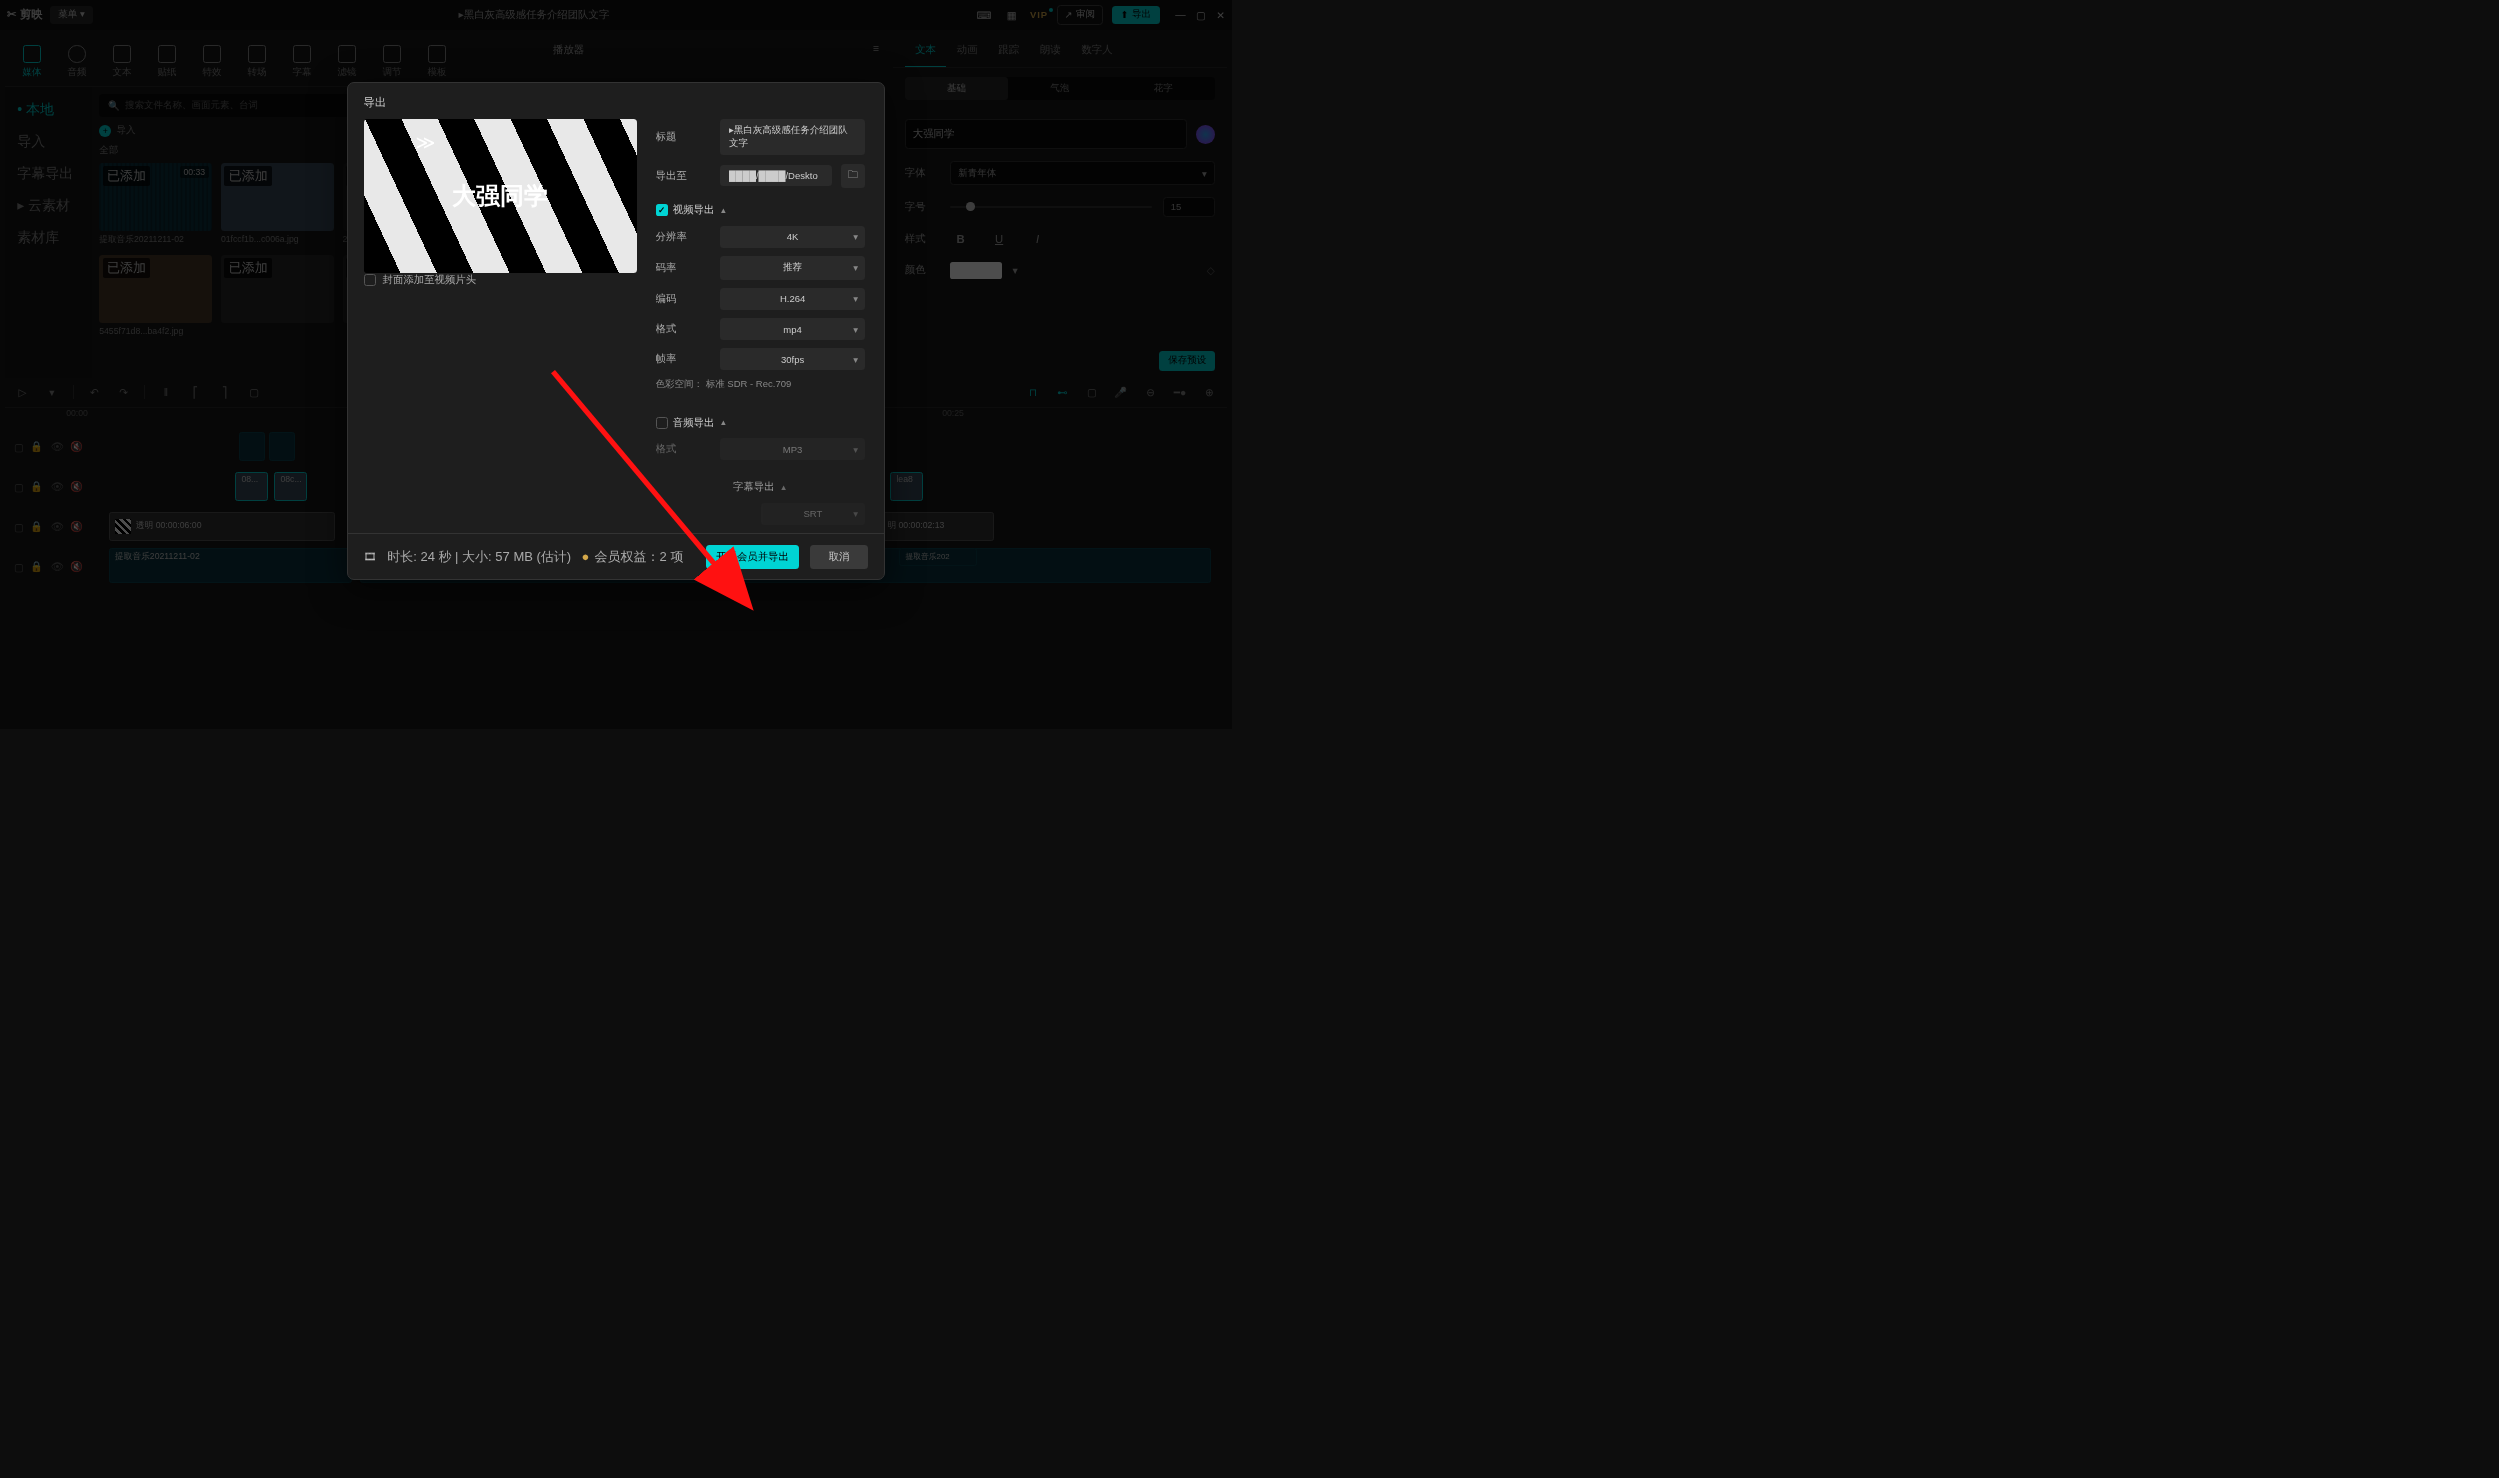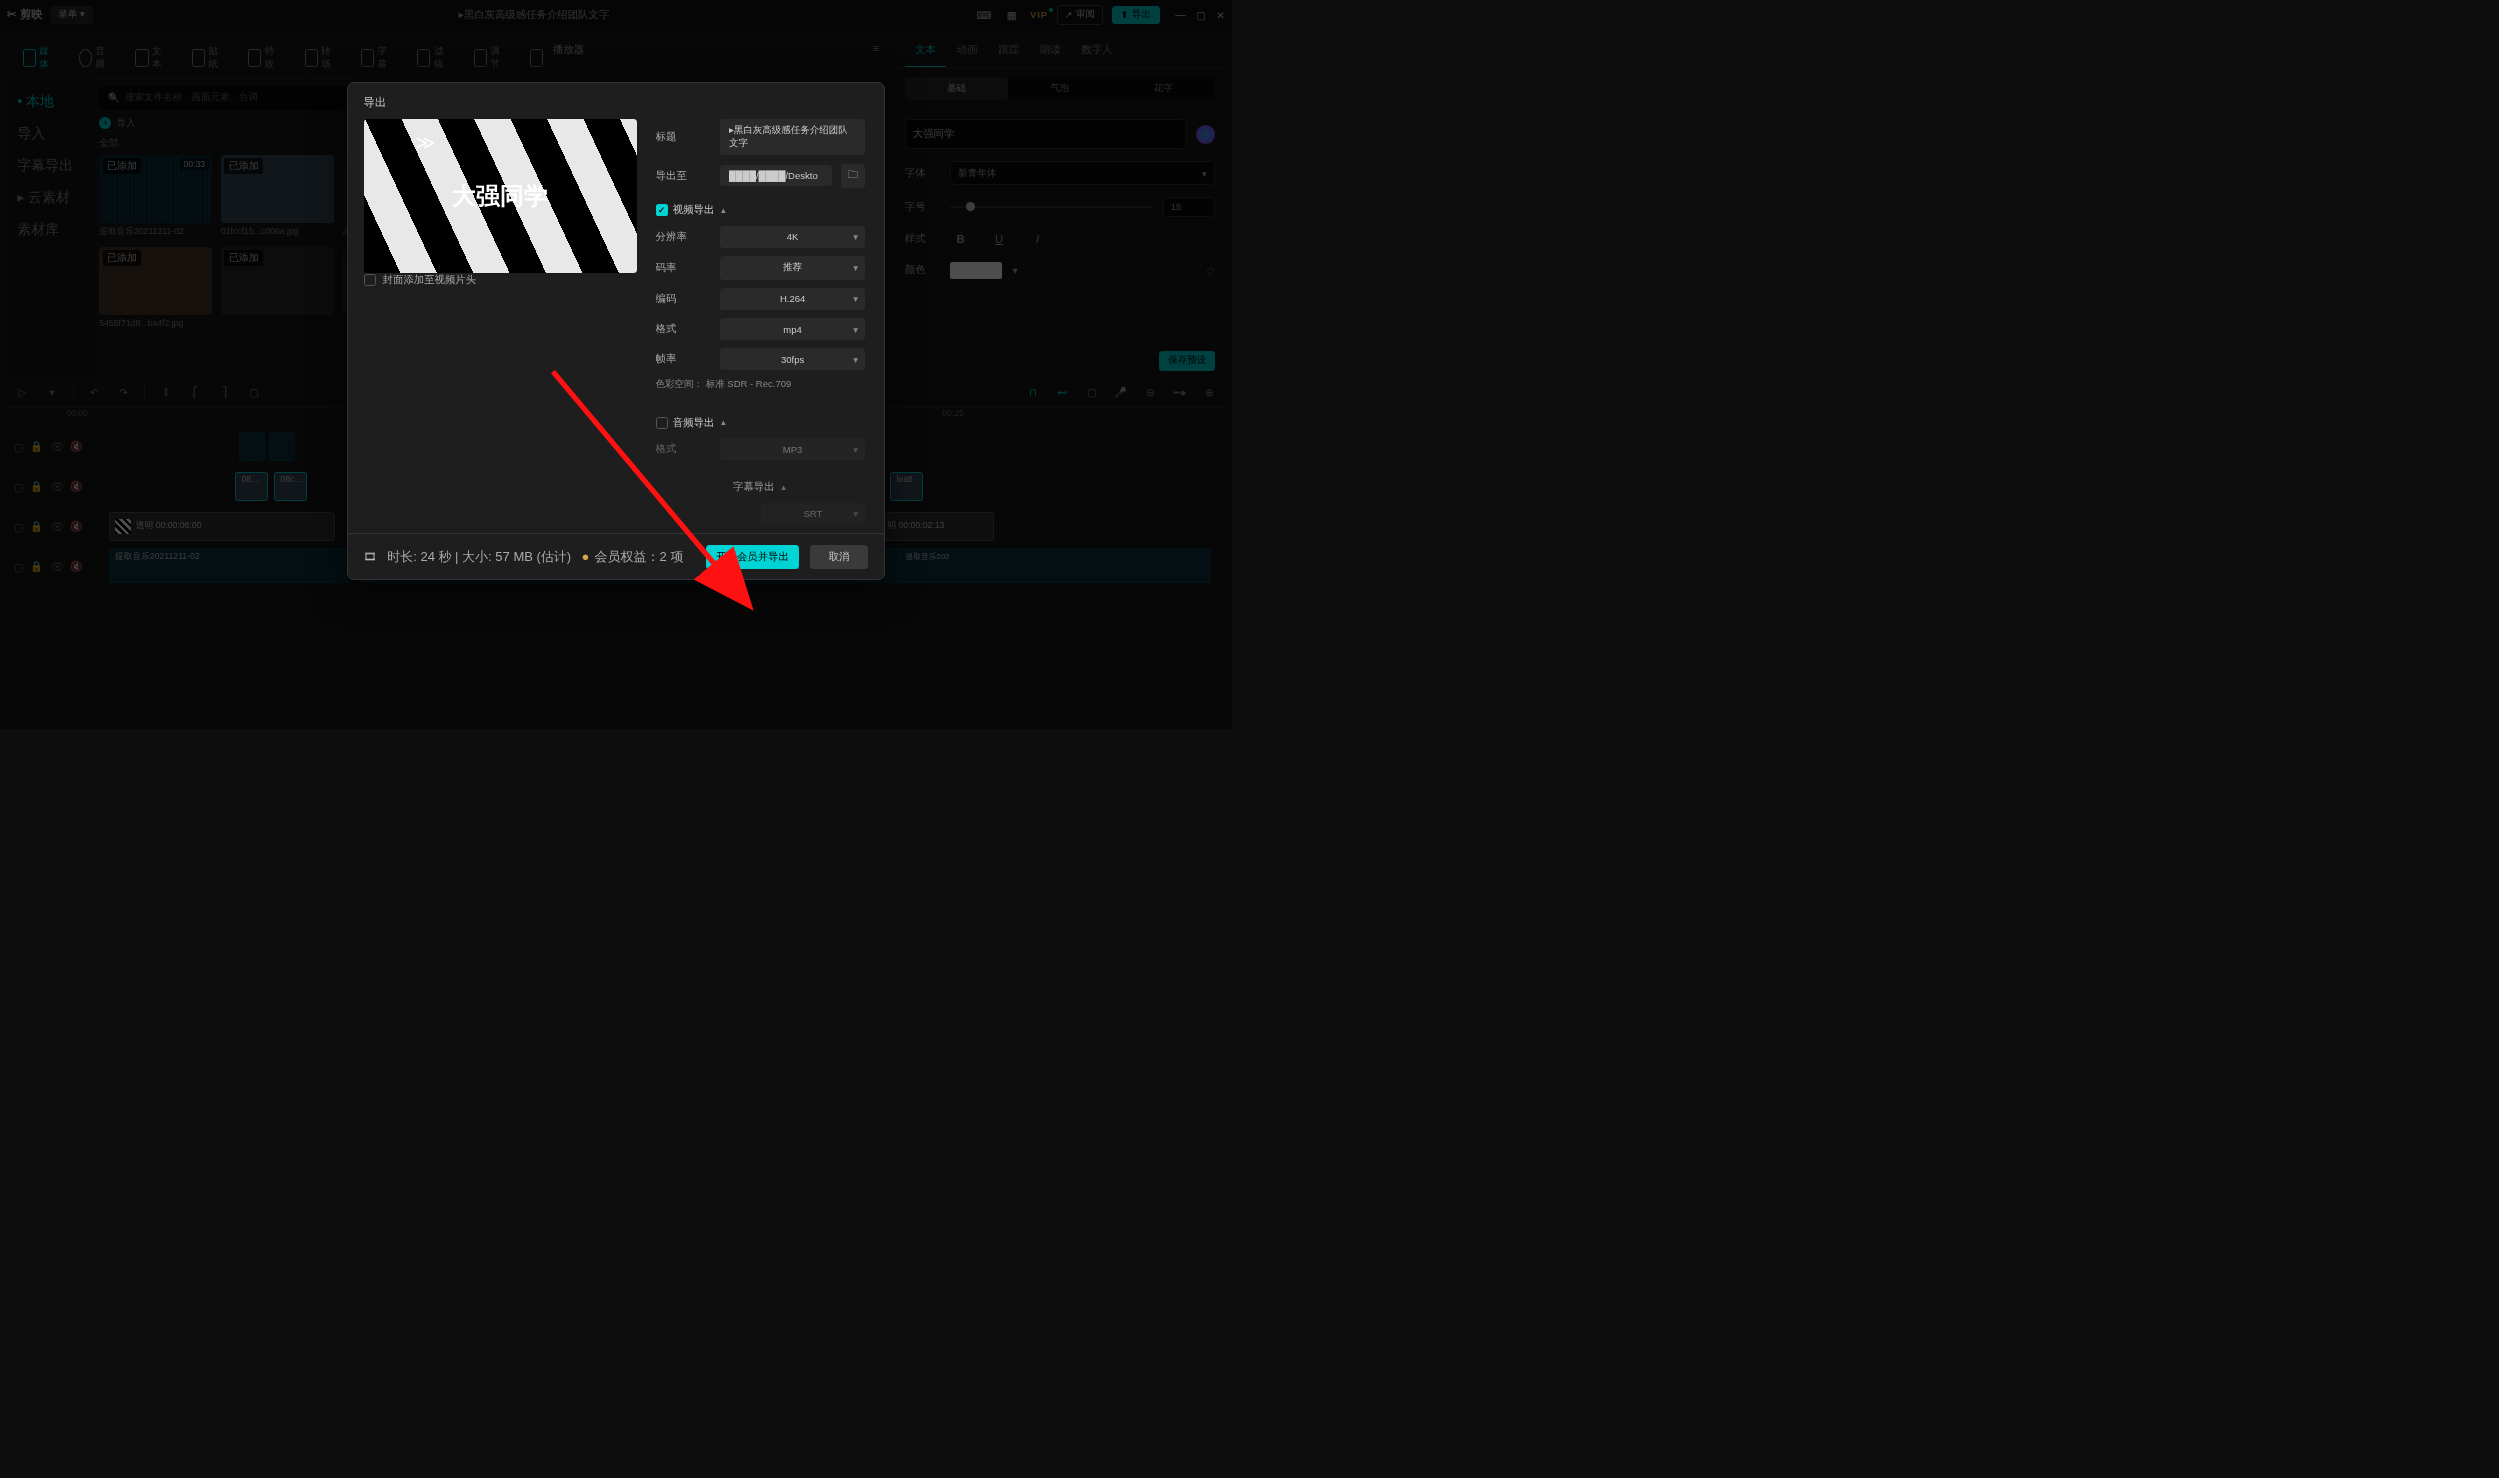--- a/index.html
+++ b/index.html
@@ -22,7 +22,7 @@
 .main { display: flex; height: calc(100% - 29.5px); }
 .left-panel { width: 534px; height: 343px; background: #1a1a1a; border-radius: 5.2px; margin: 5.2px 0 0 5.2px; display: flex; flex-direction: column; }
 .tabs-row { display: flex; padding: 7px 10.4px 0; gap: 12px; border-bottom: 0.9px solid #2a2a2a; }
-.tab { display: flex; flex-direction: row; align-items: center; gap: 3.5px; padding: 3.5px 7px 7px; font-size: 9.5px; color: #888; cursor: pointer; }
+.tab { display: flex; flex-direction: column; align-items: center; gap: 3.5px; padding: 3.5px 7px 7px; font-size: 9.5px; color: #888; cursor: pointer; }
 .tab.active { color: #00d4d4; }
 .tab-icon { width: 17.4px; height: 17.4px; border: 0.9px solid currentColor; border-radius: 2.6px; }
 .left-content { display: flex; flex: 1; overflow: hidden; }

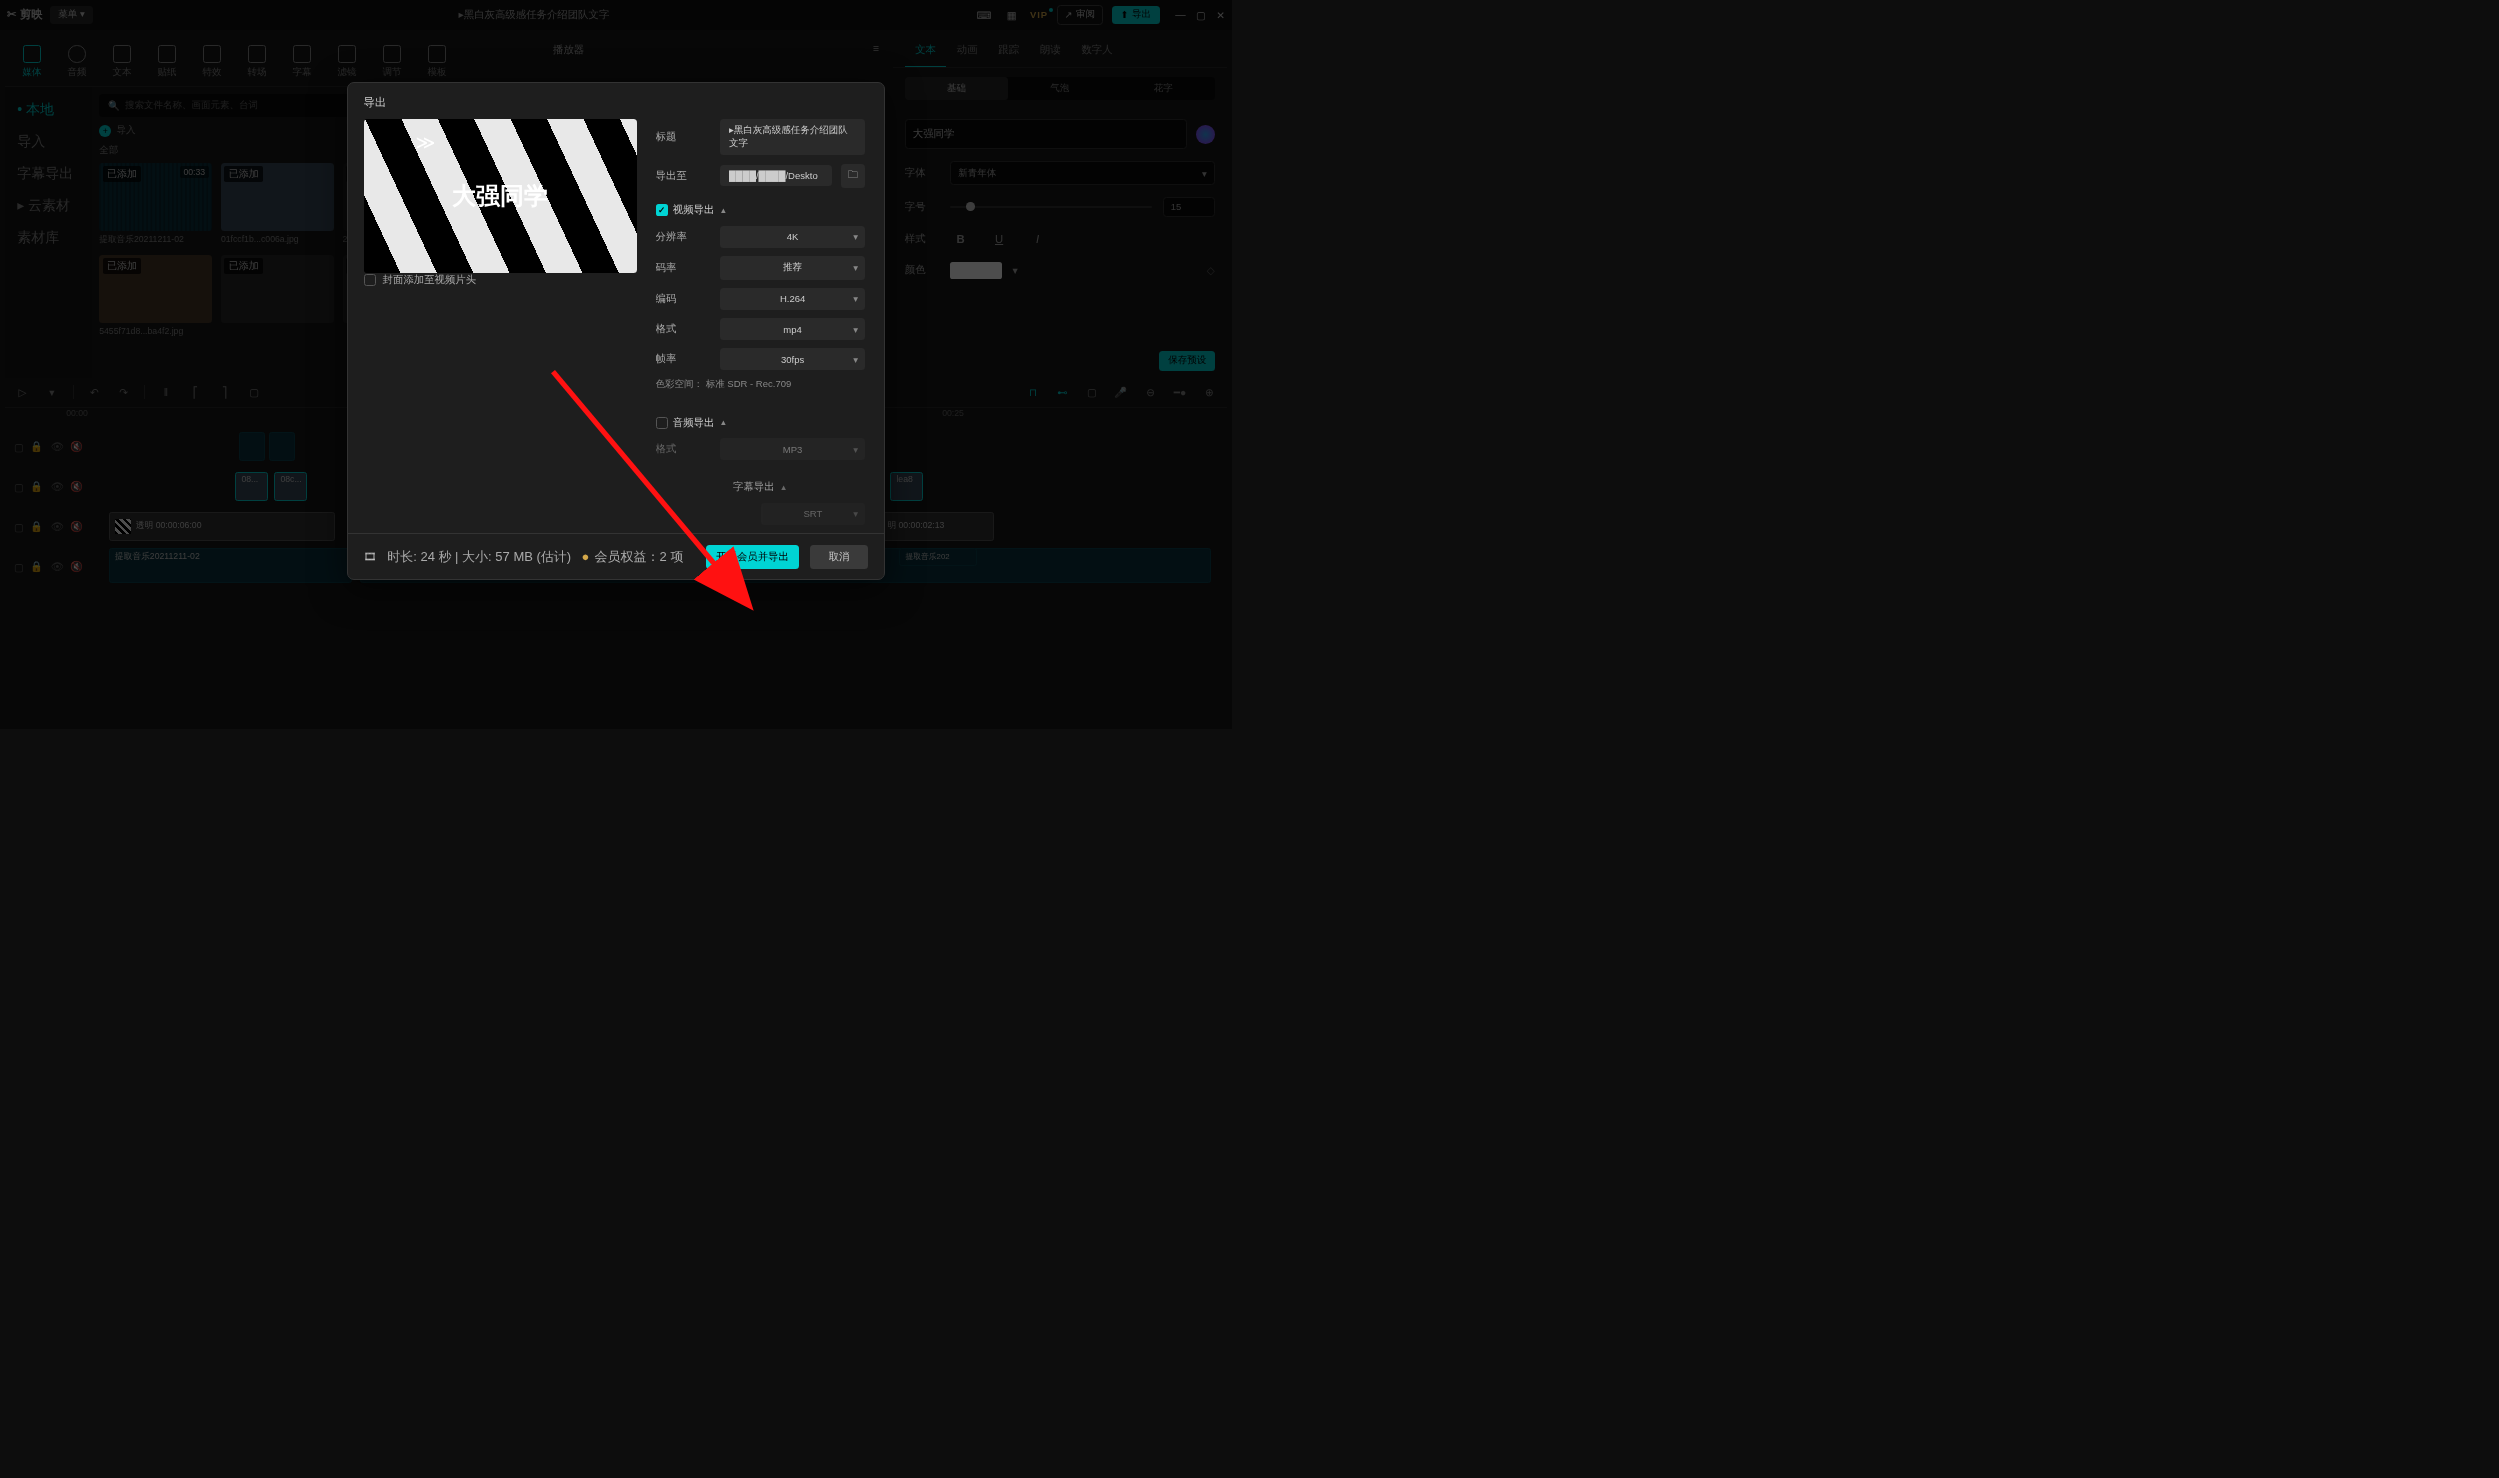--- a/index.html
+++ b/index.html
@@ -37,7 +37,7 @@
 .thumbs { display: flex; flex-wrap: wrap; gap: 8.7px; }
 .thumb { width: 113px; }
 .thumb-img { width: 113px; height: 68px; background: #2a2a2a; border-radius: 3.5px; position: relative; overflow: hidden; }
-.thumb-badge { position: absolute; top: 3.5px; left: 3.5px; background: rgba(0,0,0,0.7); padding: 0.9px 4.3px; font-size: 10px; border-radius: 1.7px; }
+.thumb-badge { position: absolute; top: 3.5px; left: 3.5px; background: rgba(0,0,0,0.7); padding: 0.9px 4.3px; font-size: 13px; border-radius: 1.7px; }
 .thumb-dur { position: absolute; top: 3.5px; right: 3.5px; font-size: 8.7px; background: rgba(0,0,0,0.5); padding: 0.9px 3.5px; border-radius: 1.7px; }
 .thumb-name { font-size: 8.7px; color: #888; margin-top: 3.5px; white-space: nowrap; overflow: hidden; text-overflow: ellipsis; }
 .wave-thumb { background: linear-gradient(to right, #0a2530 1.7px, transparent 1.7px) 0 0 / 4.3px 100%, #0d3540; }

